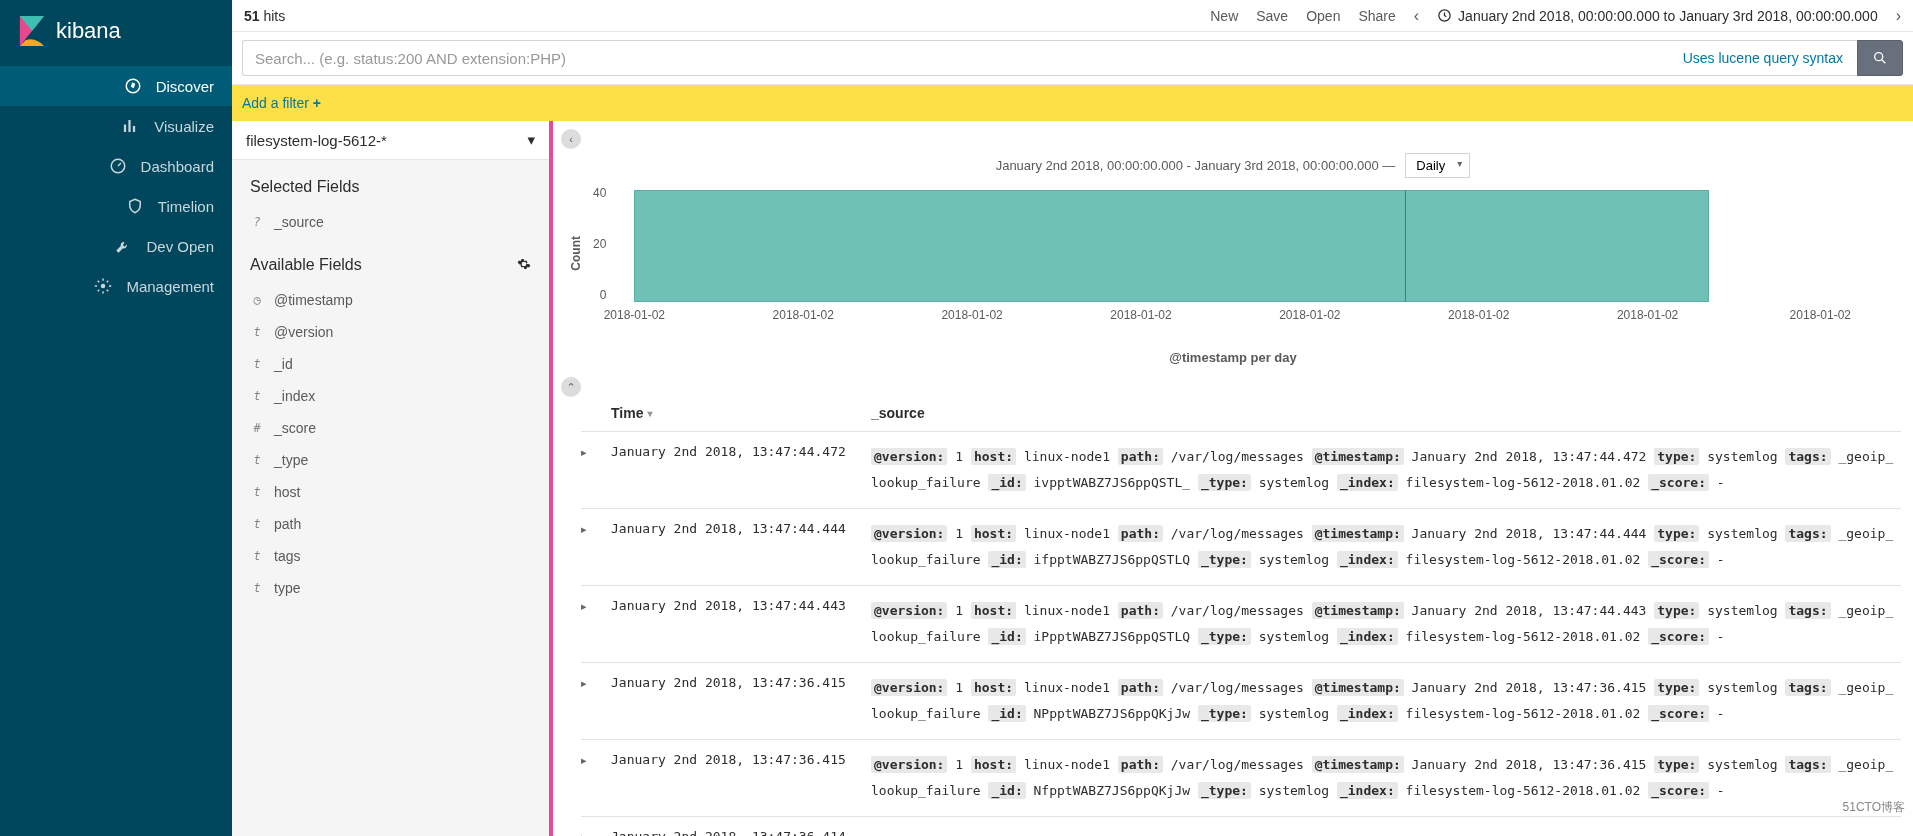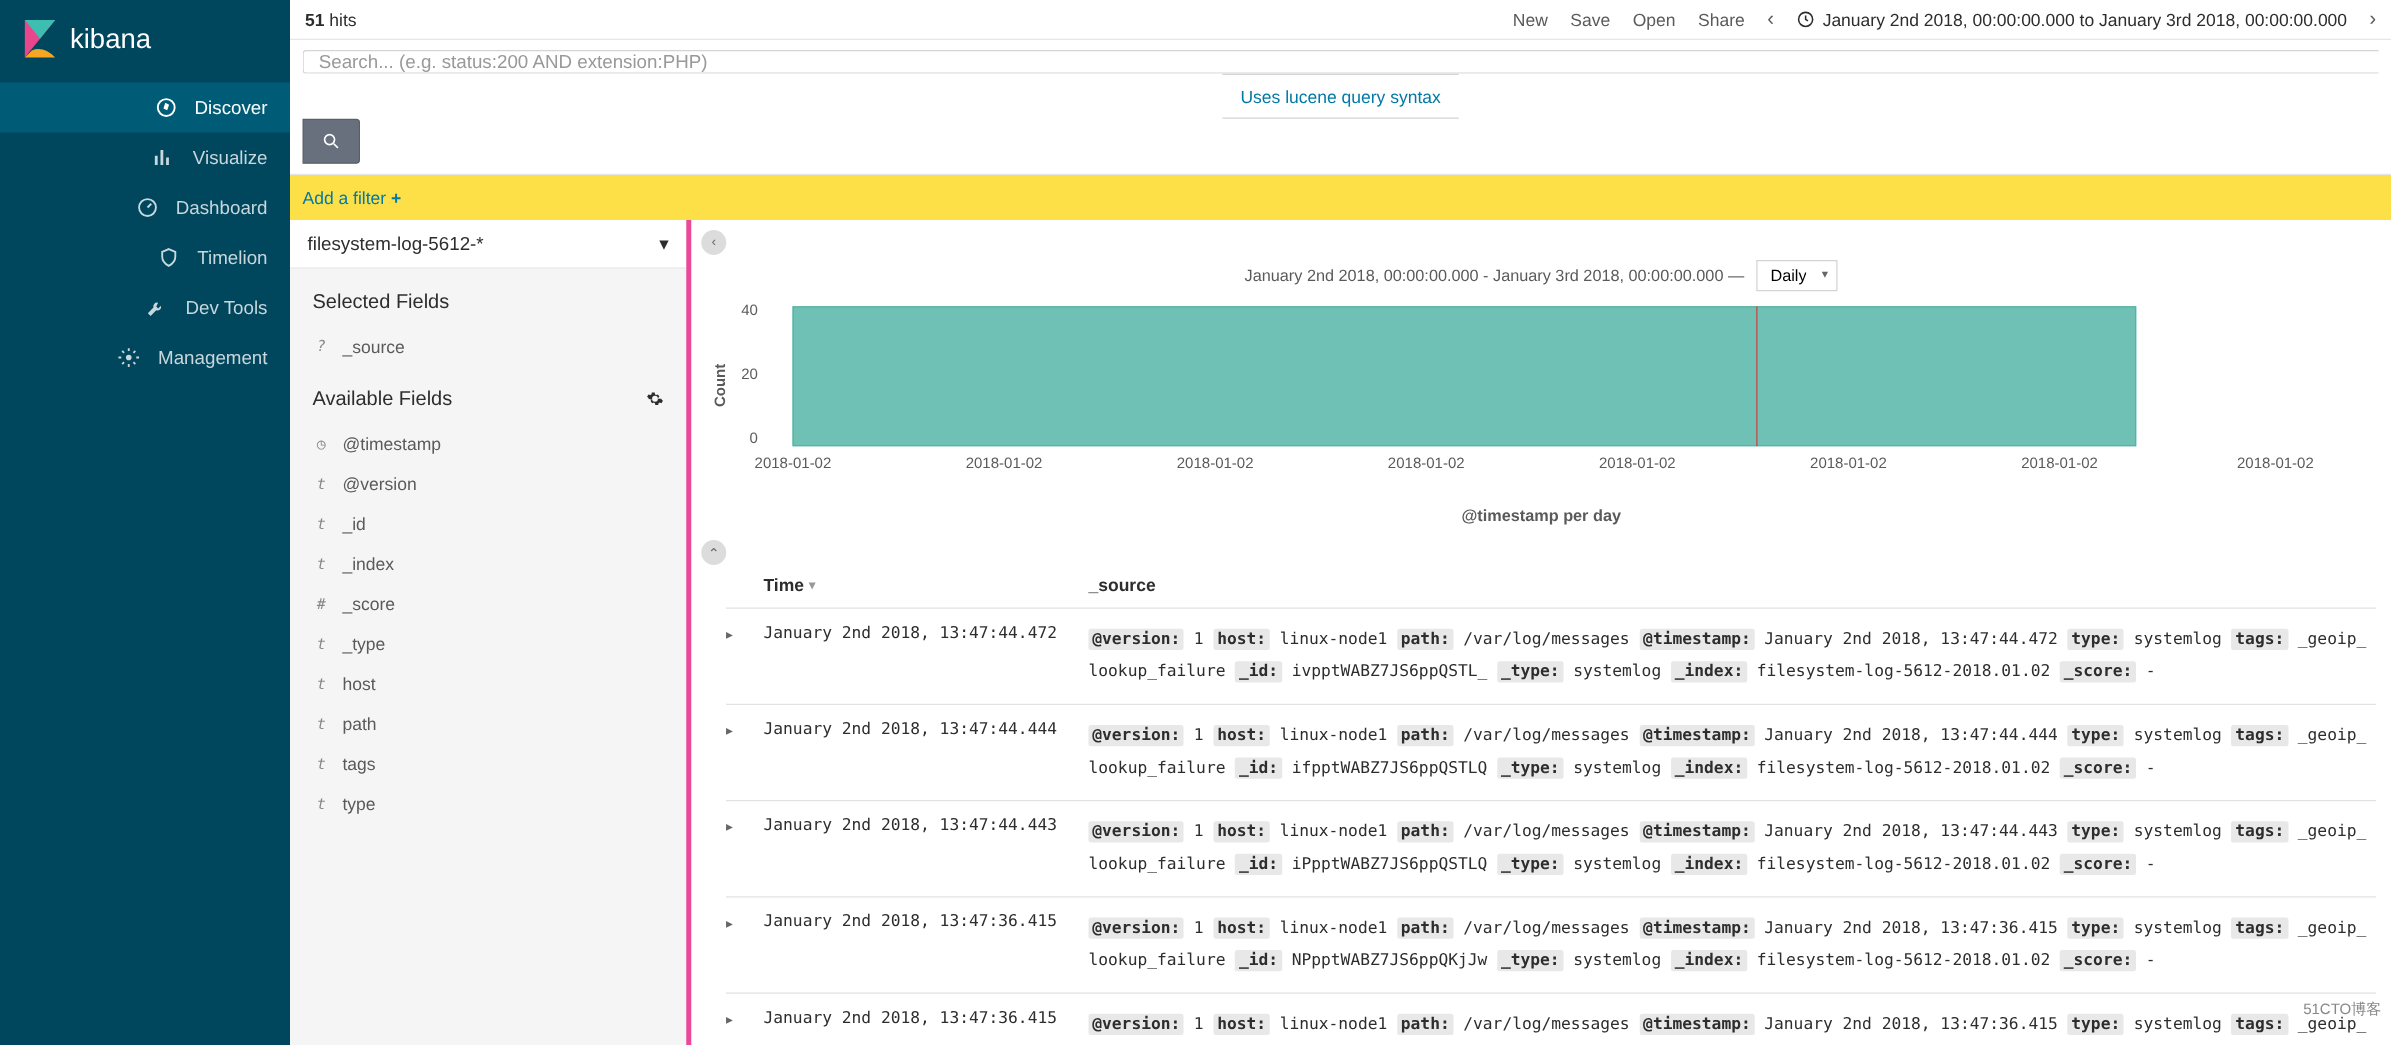--- a/index.html
+++ b/index.html
@@ -22,7 +22,7 @@
   .chev { color: #5a5a5a; cursor: pointer; font-size: 16px; }
   .timerange { display: flex; align-items: center; gap: 6px; color: #2d2d2d; font-size: 14px; }
   
-  .searchbar { display: flex; padding: 8px 10px; gap: 0; border-bottom: 1px solid #e6e6e6; flex-direction: column; }
+  .searchbar { display: flex; padding: 8px 10px; gap: 0; border-bottom: 1px solid #e6e6e6; }
   .search-input { flex: 1; height: 36px; border: 1px solid #d4d4d4; border-right: none; border-radius: 3px 0 0 3px; padding: 0 12px; font-size: 15px; color: #333; outline: none; }
   .search-input::placeholder { color: #999; }
   .lucene { color: #0079a5; font-size: 14px; align-self: center; padding: 0 14px; border: 1px solid #d4d4d4; border-left: none; border-right: none; height: 36px; display: flex; align-items: center; cursor: pointer; }

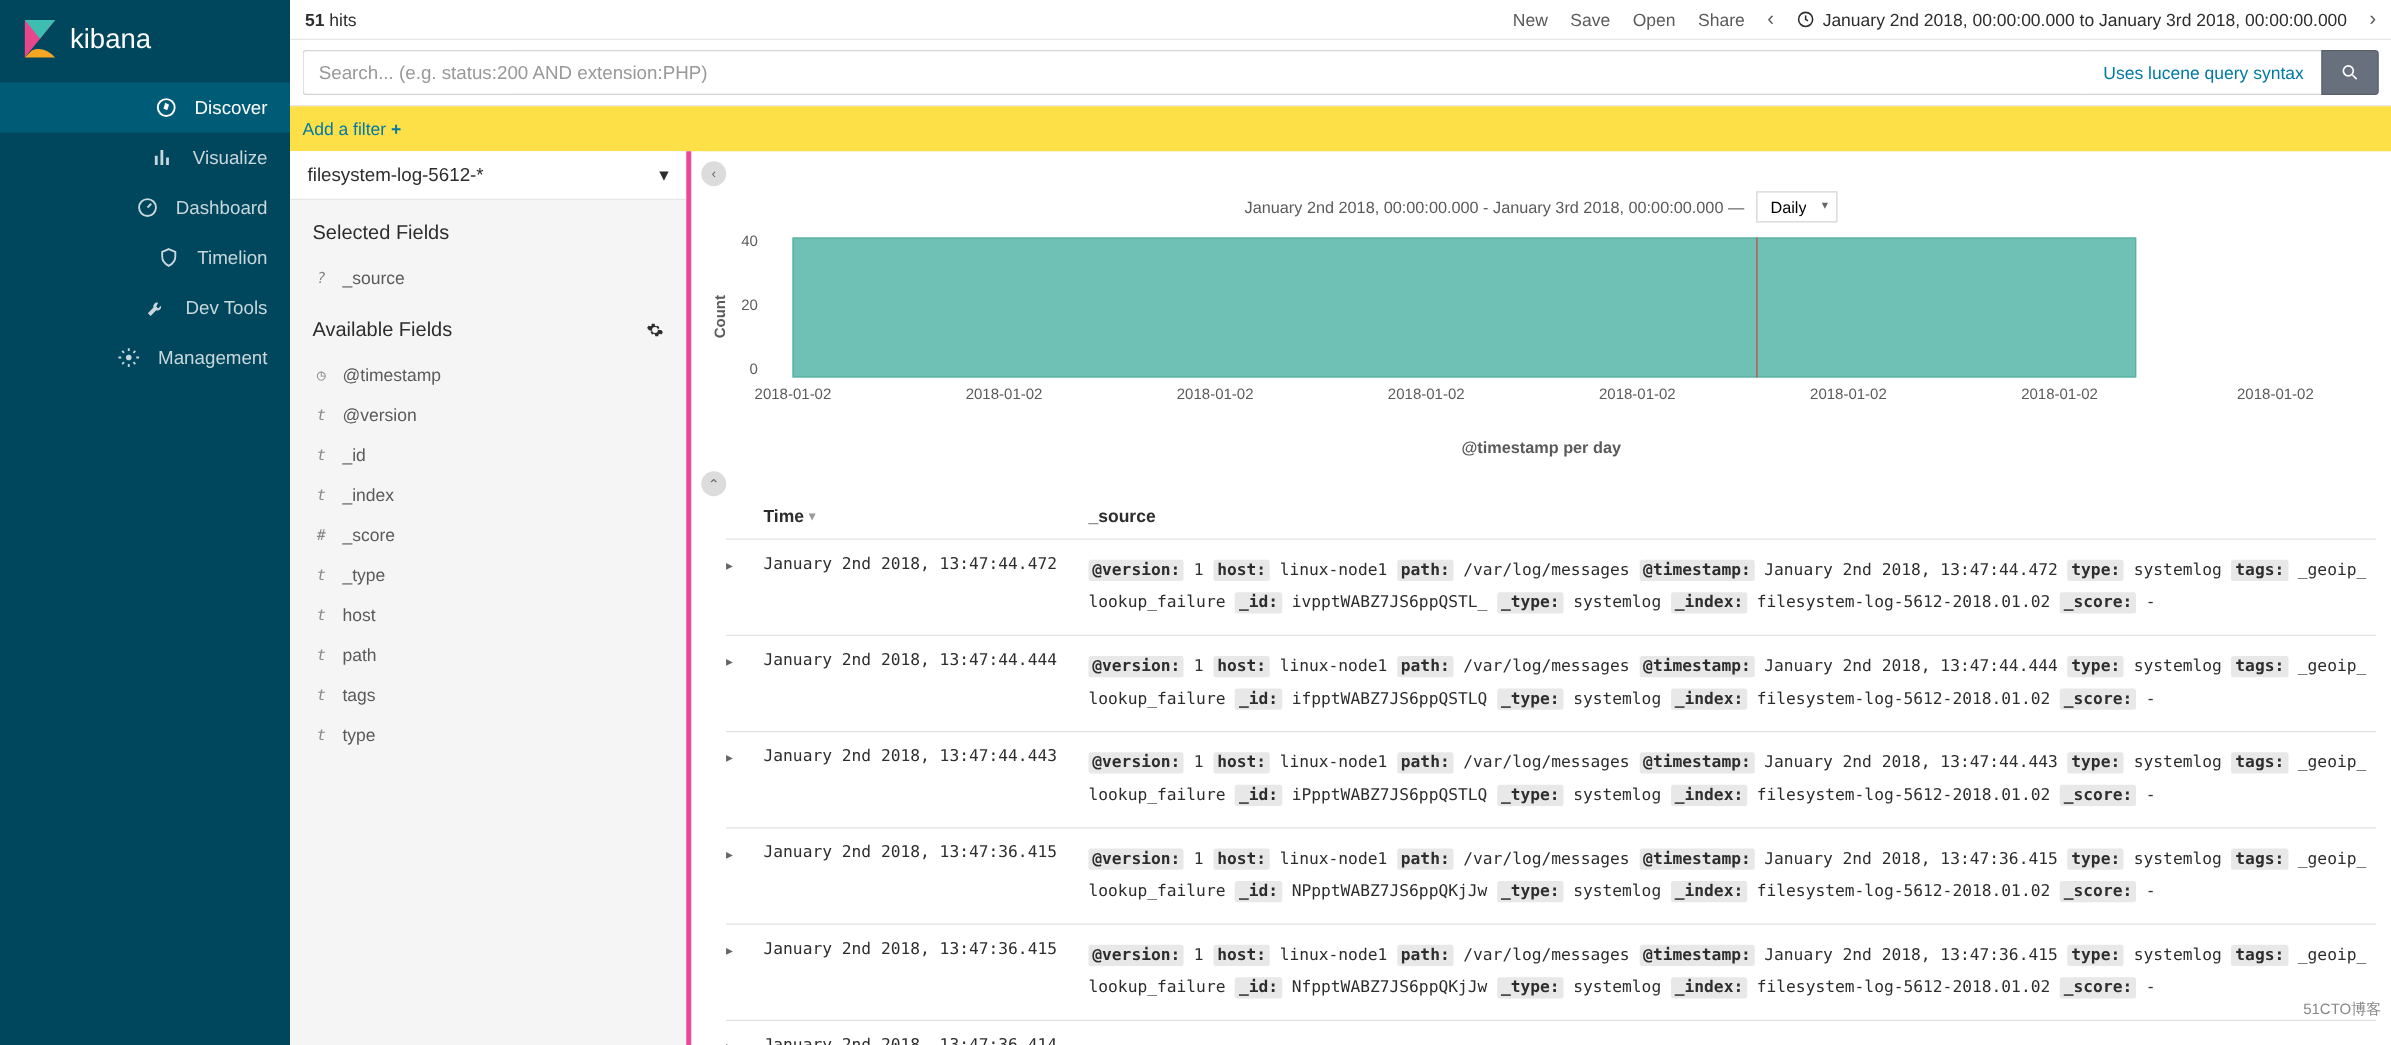--- a/index.html
+++ b/index.html
@@ -118,7 +118,7 @@
         <svg viewBox="0 0 24 24">
           <path d="M14 7a4 4 0 00-5 5l-6 6 3 3 6-6a4 4 0 005-5l-3 3-2-2z" fill="currentColor"></path>
         </svg>
-        <span>Dev Tools</span>
+        <span>Dev Open</span>
       </div>
       <div class="nav-item">
         <svg viewBox="0 0 24 24">

